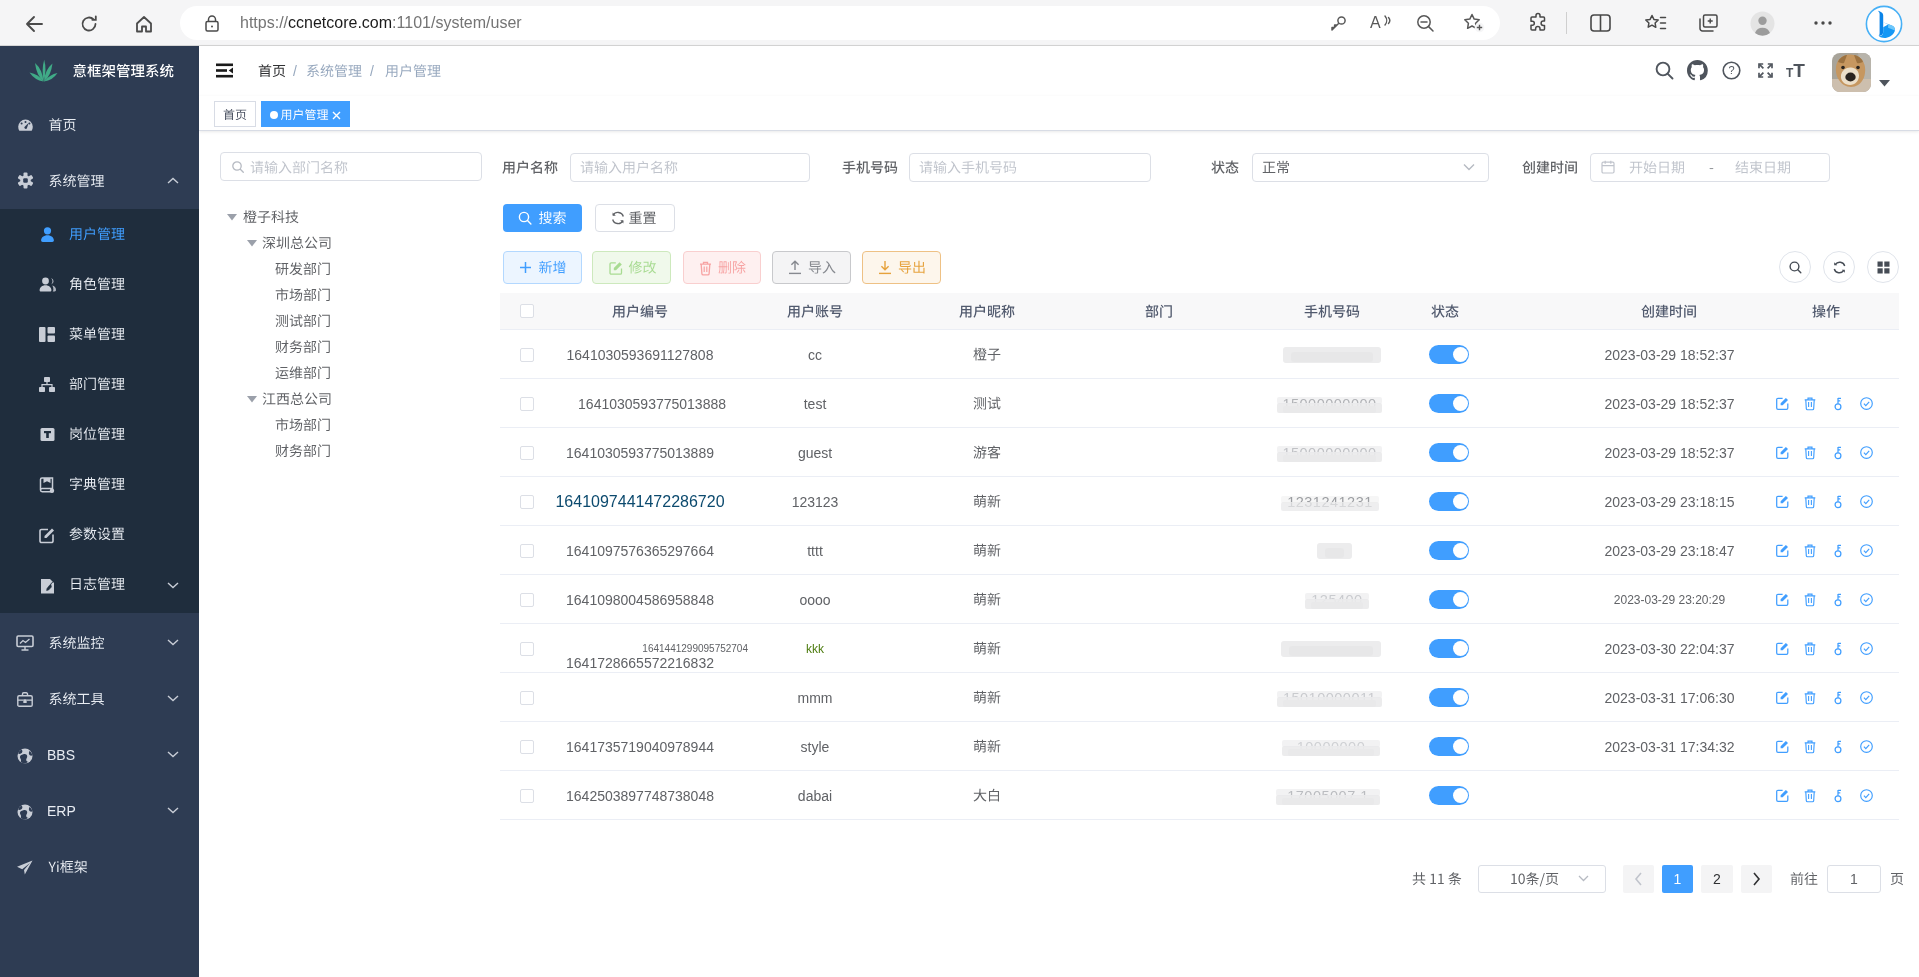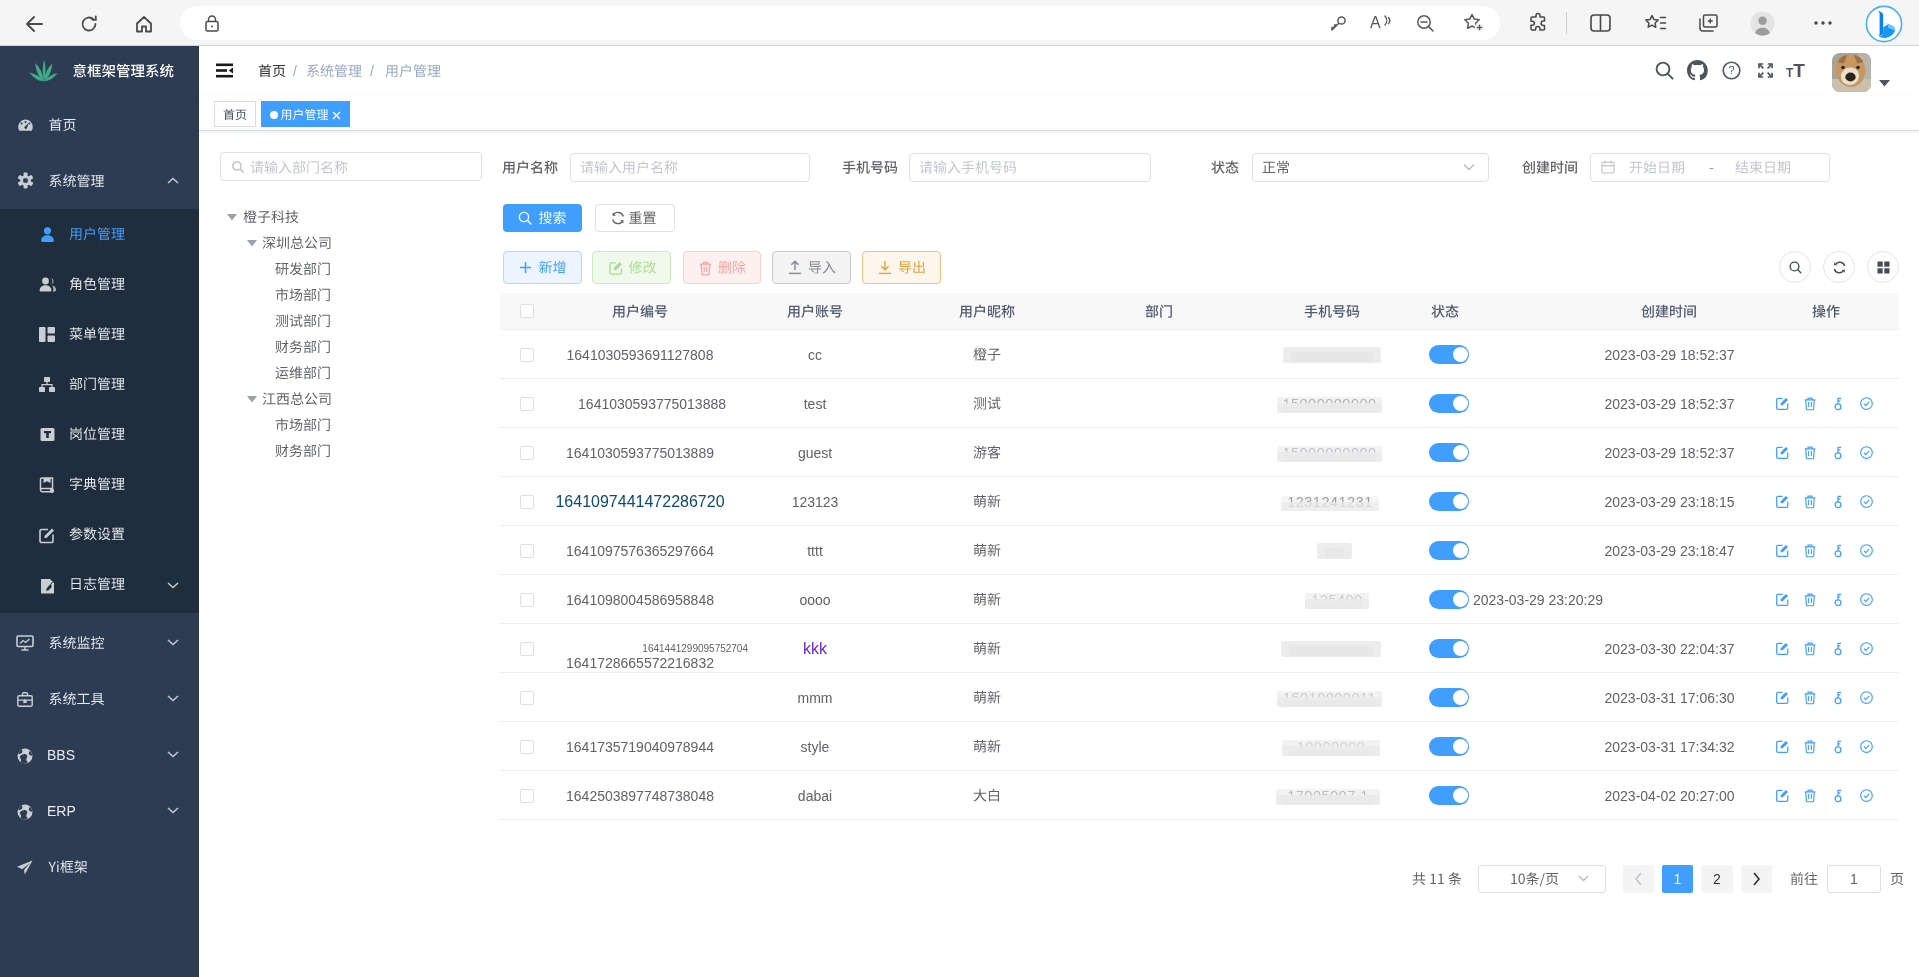--- a/index.html
+++ b/index.html
@@ -24,6 +24,7 @@
       <path d="M3.5 6.5V4.5a3.5 3.5 0 0 1 7 0v2" stroke="#4b4b4b" stroke-width="1.5" fill="none"></path>
       <circle cx="7" cy="11.5" r="1" fill="#4b4b4b"></circle>
     </svg>
+<div class="abs" style="left:240px;top:0px;width:700px;height:46px;line-height:46px;font-size:16px;color:#747474">https://<span style="color:#1b1b1b">ccnetcore.com</span>:1101/system/user</div>
 <svg class="i" style="left:1330px;top:15px" width="17" height="17" viewBox="0 0 17 17">
       <circle cx="11.5" cy="5.5" r="3.6" stroke="#585858" stroke-width="1.5" fill="none"></circle>
       <path d="M8.8 8.2 2 15v-2.6h2.6V10H7" stroke="#585858" stroke-width="1.5" fill="none" stroke-linejoin="round"></path>

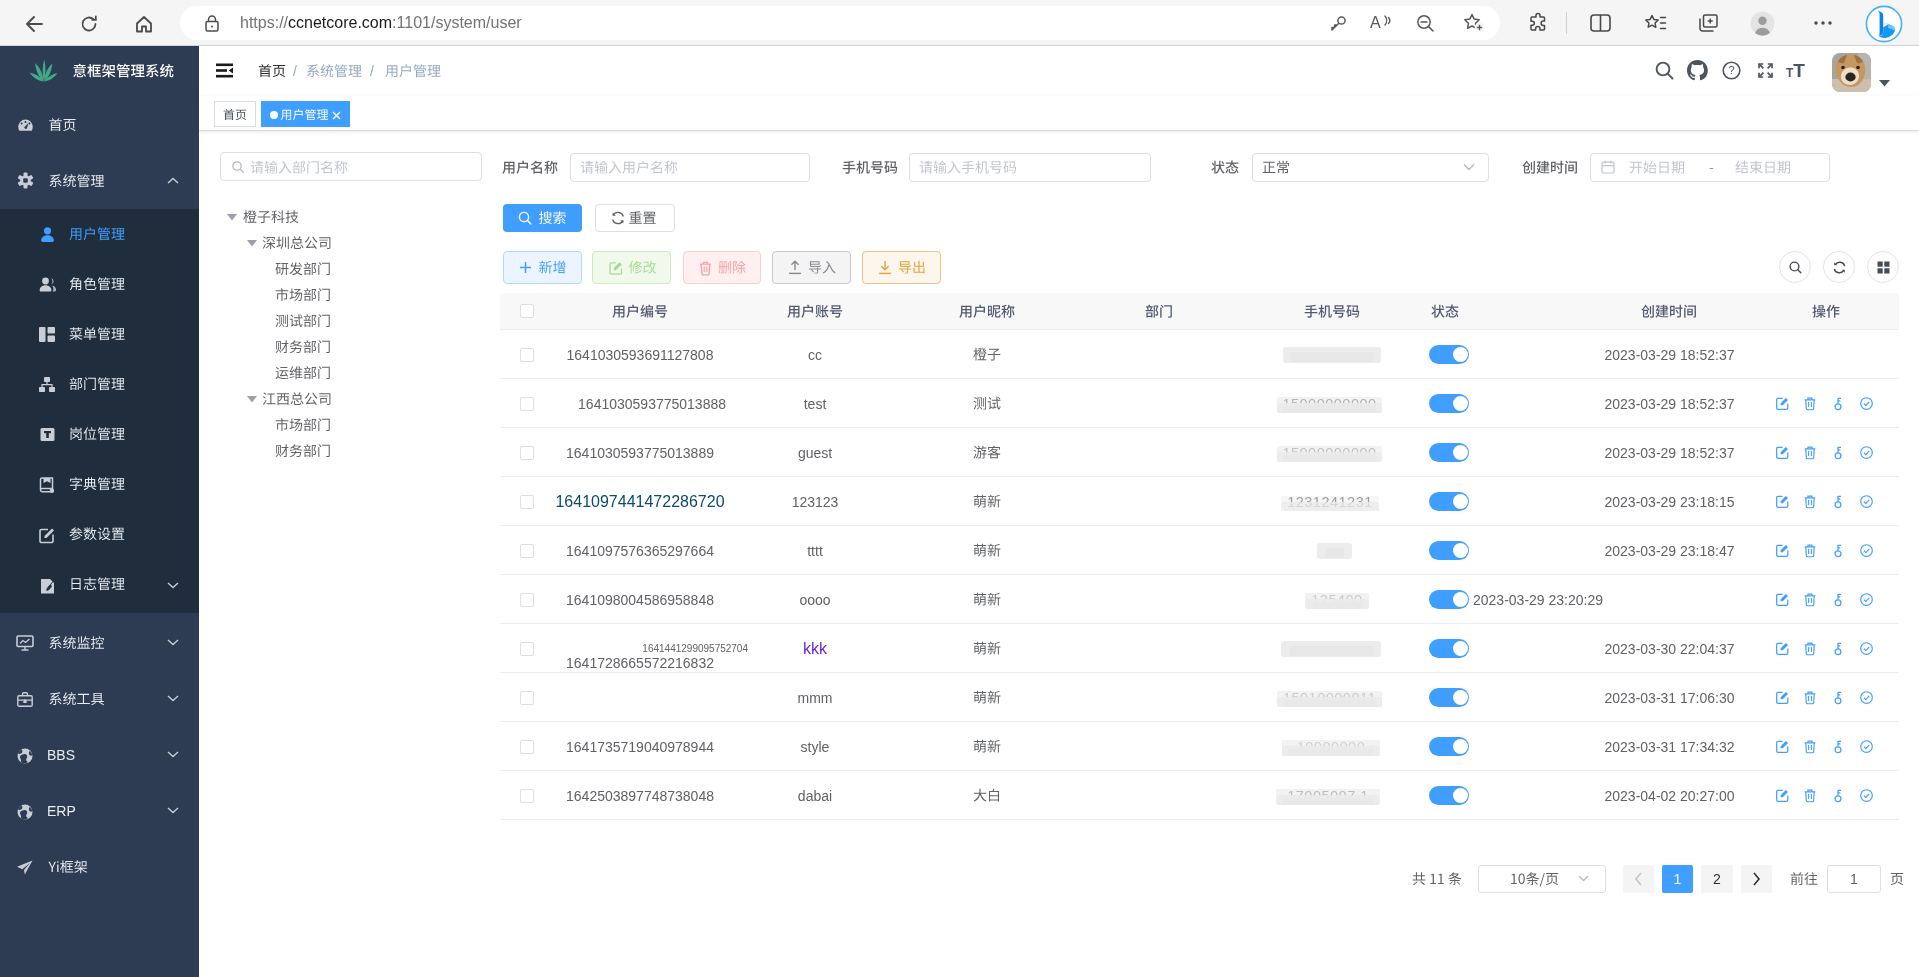--- a/index.html
+++ b/index.html
@@ -457,7 +457,7 @@
 <div class="abs" style="left:1311px;top:601.5px;width:52px;height:7px;background:#e9e9ea;border-radius:2px"></div>
 <div class="abs" style="left:1429px;top:590.0px;width:40px;height:19px;background:#409EFF;border-radius:10px"></div>
 <div class="abs" style="left:1453px;top:592.0px;width:15px;height:15px;background:#fff;border-radius:50%"></div>
-<div class="abs" style="left:1473px;top:589.5px;width:393px;height:20px;font-size:14px;color:#606266;line-height:20px">2023-03-29 23:20:29</div>
+<div class="abs" style="left:1473px;top:589.5px;width:393px;height:20px;font-size:12px;color:#606266;text-align:center;line-height:20px">2023-03-29 23:20:29</div>
 <svg class="i" style="left:1776px;top:593.0px" width="13" height="13" viewBox="0 0 13 13">
       <path d="M11.8 6.5V11a1.3 1.3 0 0 1-1.3 1.3H2A1.3 1.3 0 0 1 .7 11V2.6A1.3 1.3 0 0 1 2 1.3h4.6" stroke="#409EFF" stroke-width="1.25" fill="none"></path>
       <path d="M9.9.9 12 3 6.7 8.3H4.6V6.2z" fill="#409EFF"></path>

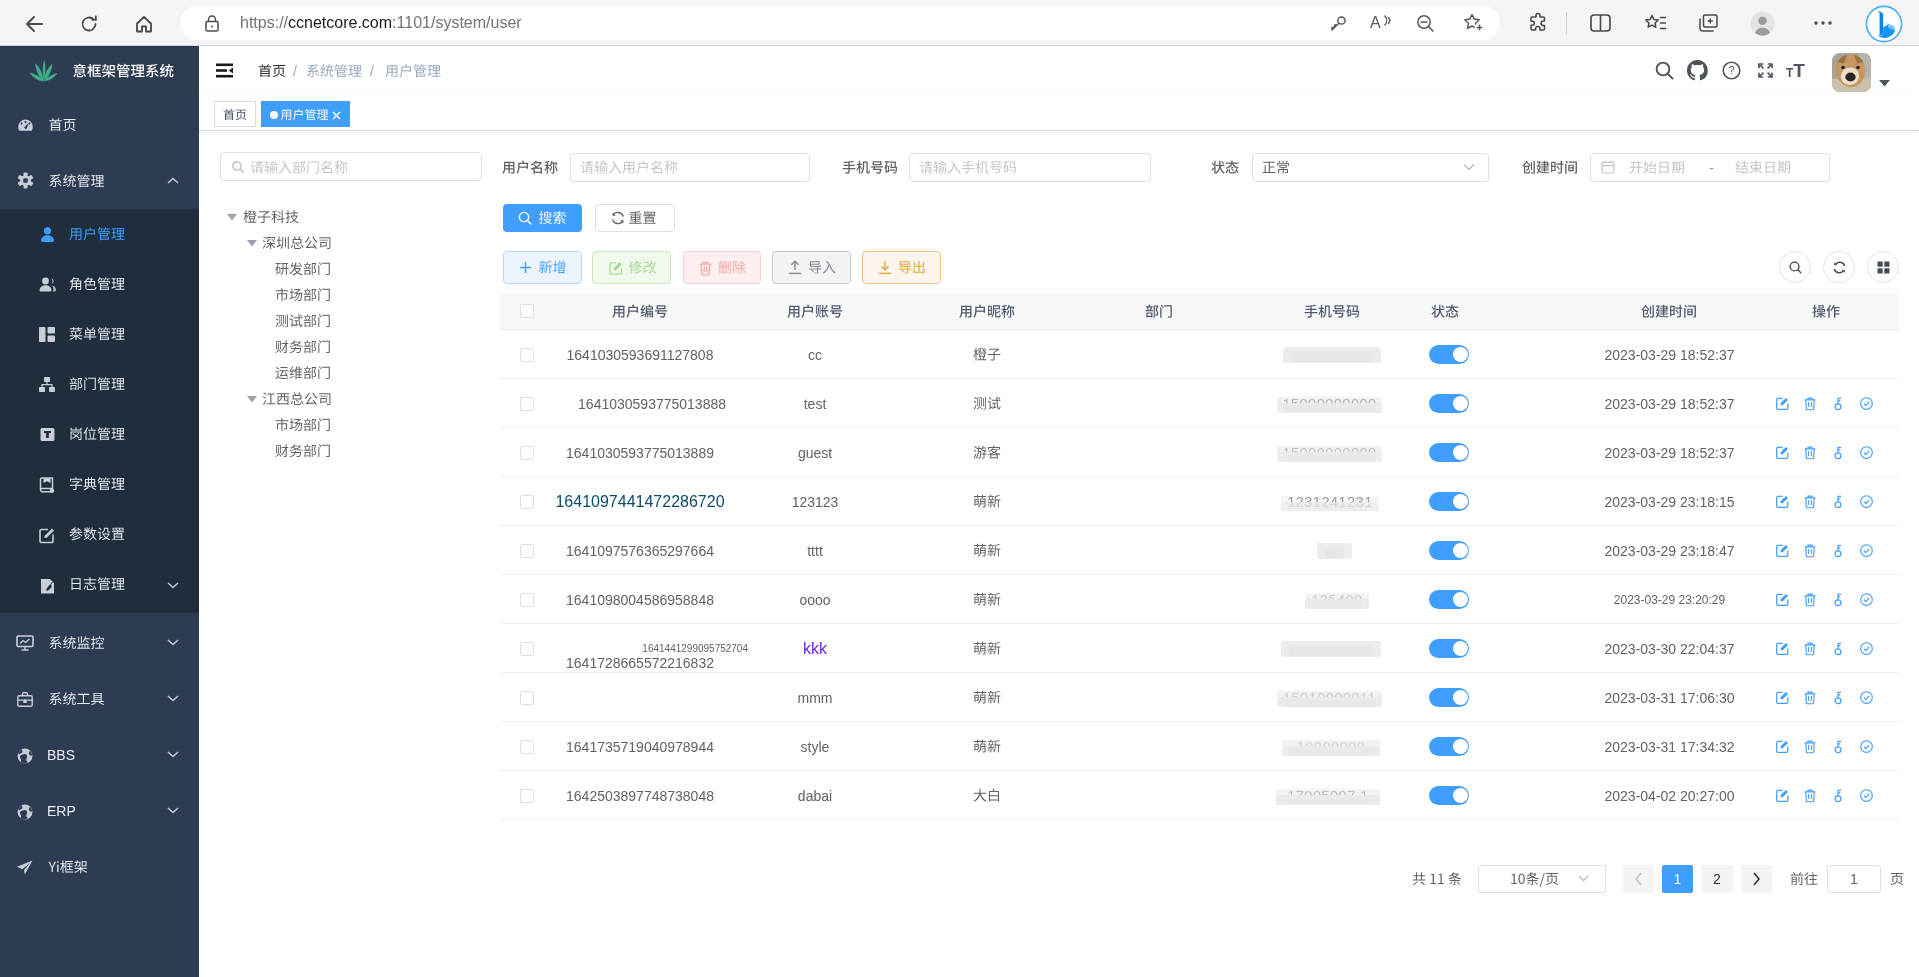--- a/index.html
+++ b/index.html
@@ -477,7 +477,7 @@
 <div class="abs" style="left:500px;top:672px;width:1399px;height:1px;background:#ebeef5"></div>
 <div class="abs" style="left:520px;top:641.5px;width:14px;height:14px;background:#fff;border:1px solid #dcdfe6;border-radius:2px"></div>
 <div class="abs" style="left:576px;top:638.5px;width:172px;height:20px;font-size:10px;color:#606266;text-align:right;line-height:20px">1641441299095752704</div>
-<div class="abs" style="left:726px;top:638.5px;width:178px;height:20px;font-size:16px;color:#6d28d9;text-align:center;line-height:20px">kkk</div>
+<div class="abs" style="left:726px;top:638.5px;width:178px;height:20px;font-size:12px;color:#4d7c0f;text-align:center;line-height:20px">kkk</div>
 <div class="abs" style="left:1281px;top:640.5px;width:100px;height:16px;background:#ececed;border-radius:3px"></div>
 <div class="abs" style="left:1289px;top:645.5px;width:84px;height:10px;background:#e7e7e8;border-radius:3px"></div>
 <div class="abs" style="left:1429px;top:639.0px;width:40px;height:19px;background:#409EFF;border-radius:10px"></div>

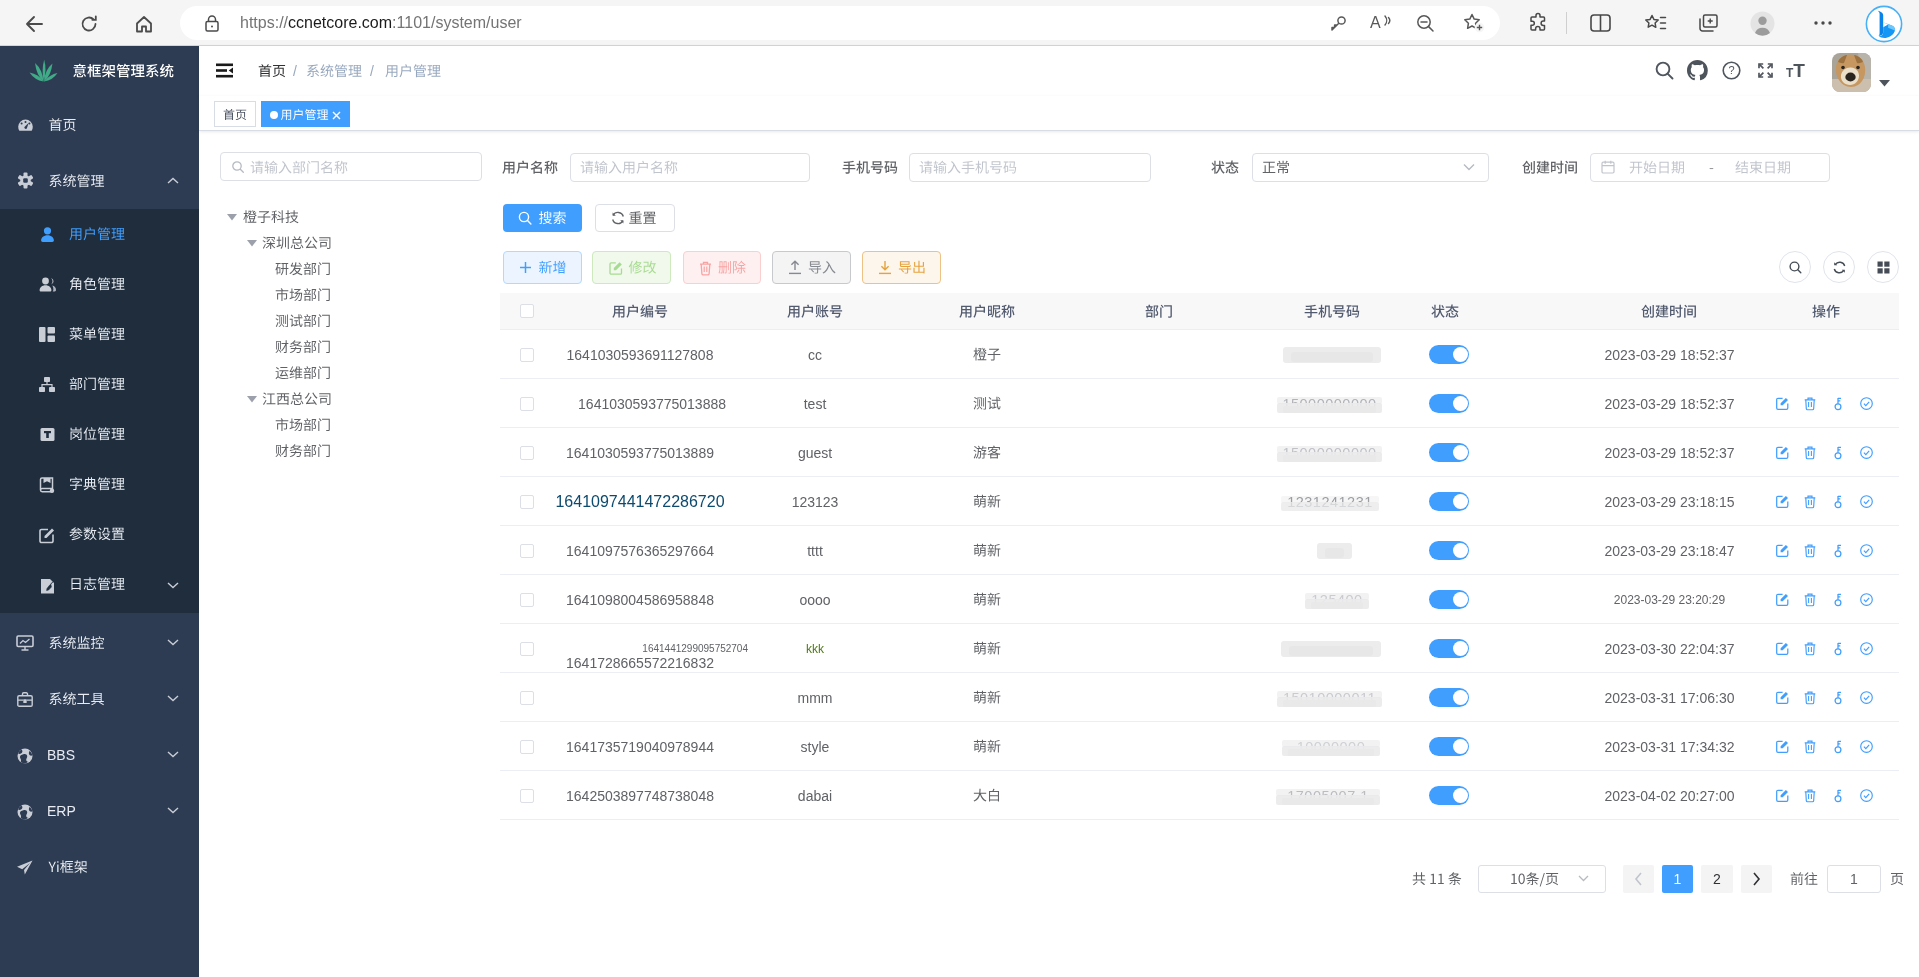--- a/index.html
+++ b/index.html
@@ -563,7 +563,6 @@
 <div class="abs" style="left:1282px;top:797.5px;width:92px;height:7px;background:#e9e9ea;border-radius:2px"></div>
 <div class="abs" style="left:1429px;top:786.0px;width:40px;height:19px;background:#409EFF;border-radius:10px"></div>
 <div class="abs" style="left:1453px;top:788.0px;width:15px;height:15px;background:#fff;border-radius:50%"></div>
-<div class="abs" style="left:1473px;top:785.5px;width:393px;height:20px;font-size:14px;color:#606266;text-align:center;line-height:20px">2023-04-02 20:27:00</div>
 <svg class="i" style="left:1776px;top:789.0px" width="13" height="13" viewBox="0 0 13 13">
       <path d="M11.8 6.5V11a1.3 1.3 0 0 1-1.3 1.3H2A1.3 1.3 0 0 1 .7 11V2.6A1.3 1.3 0 0 1 2 1.3h4.6" stroke="#409EFF" stroke-width="1.25" fill="none"></path>
       <path d="M9.9.9 12 3 6.7 8.3H4.6V6.2z" fill="#409EFF"></path>

